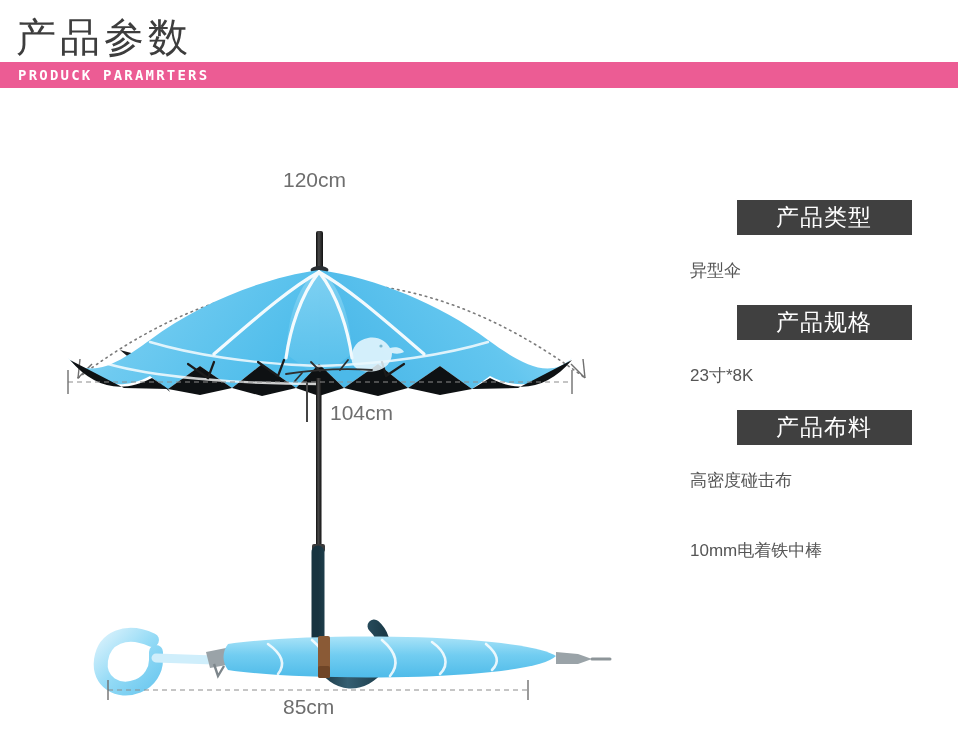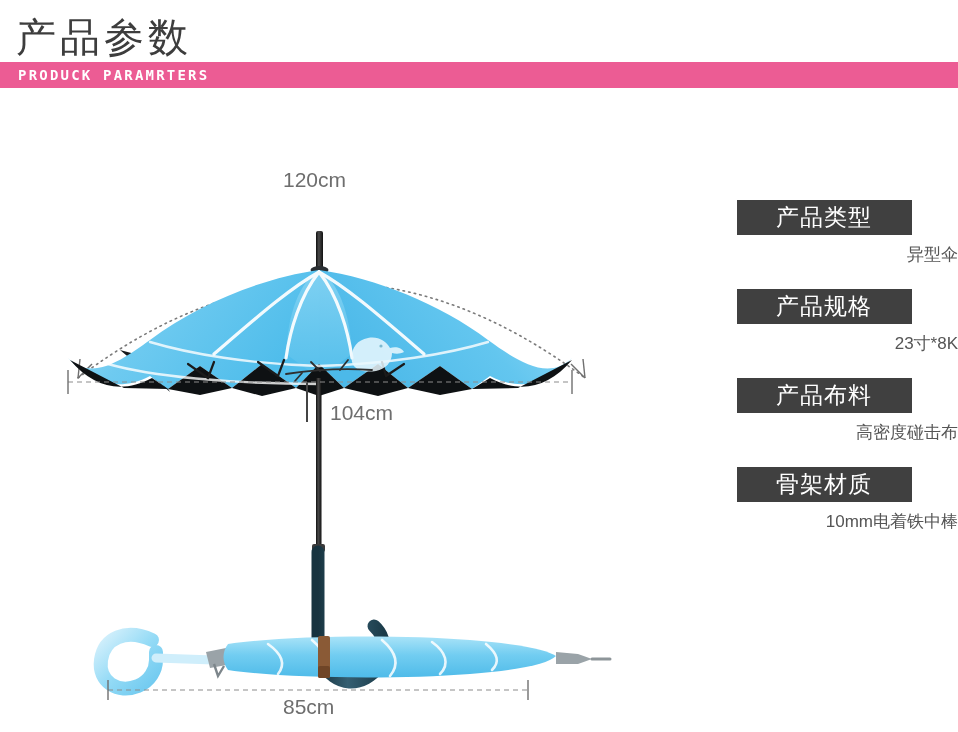--- a/index.html
+++ b/index.html
@@ -79,11 +79,11 @@
   .spec-value{
     display:block;
     width:268px;
-    text-align:right;
+    text-align:left;
     font-size:17px;
     color:#555555;
     line-height:30px;
-    padding-top:5px;
+    padding-top:21px;
     white-space:nowrap;
   }
 </style>

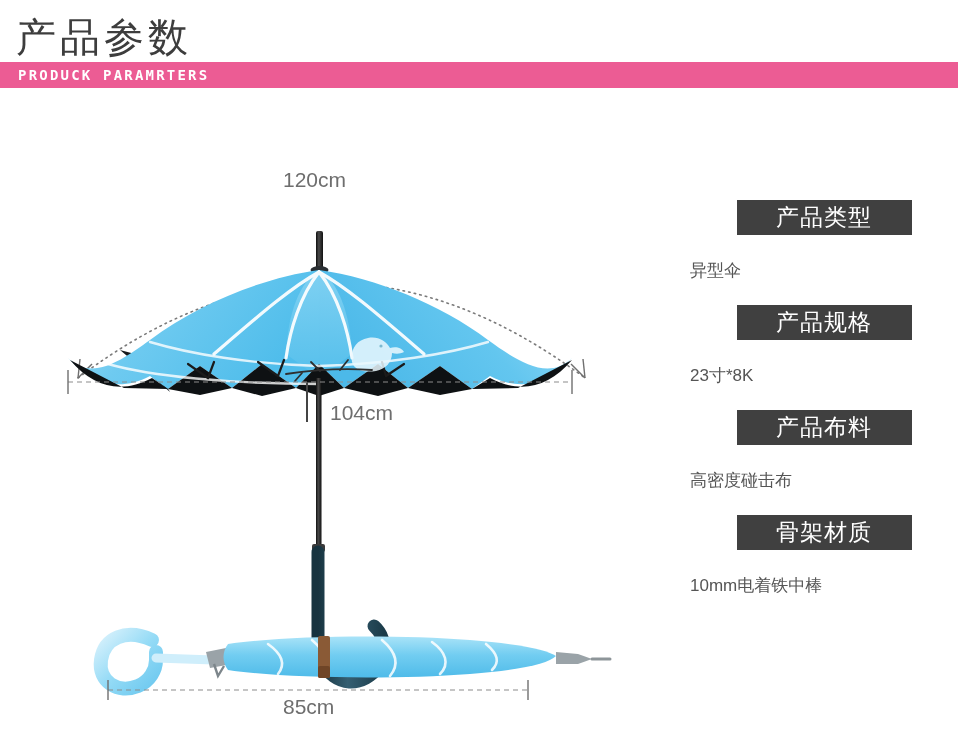--- a/index.html
+++ b/index.html
@@ -326,7 +326,6 @@
     </div>
 
     <div class="spec-row">
-      <span class="spec-label">骨架材质</span>
       <span class="spec-value">10mm电着铁中棒</span>
     </div>
 

